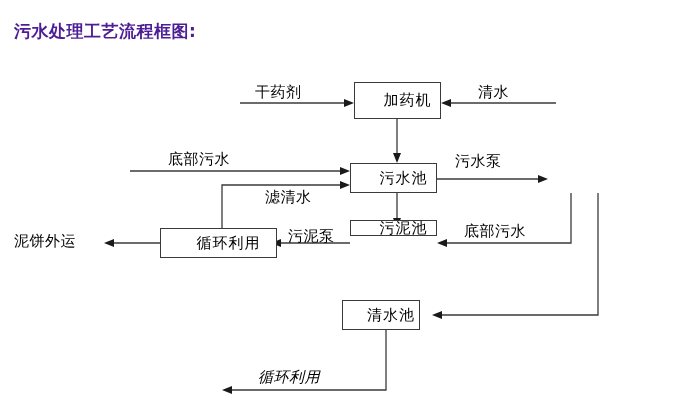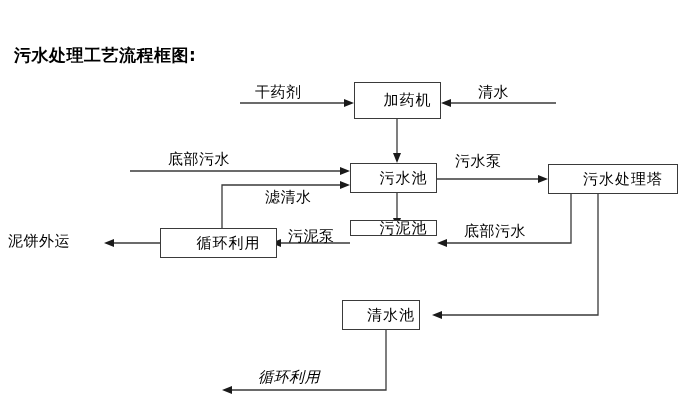--- a/index.html
+++ b/index.html
@@ -21,10 +21,9 @@
     top: 20px;
     font-size: 17px;
     font-weight: bold;
-    color: #000000;
+    color: #4c1d95;
     letter-spacing: 0.5px;
     white-space: nowrap;
-    margin-top: 24px;
   }
   .node {
     position: absolute;

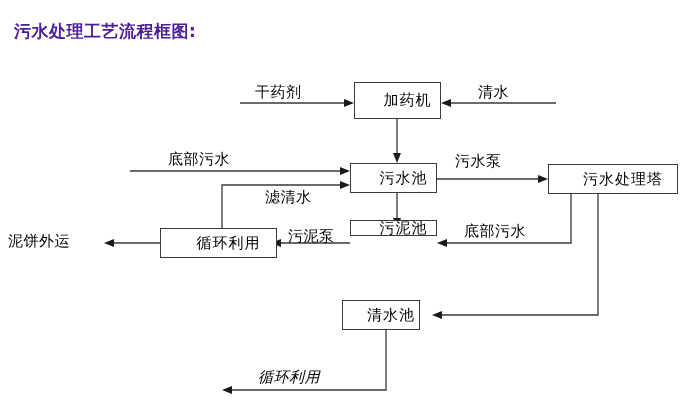--- a/index.html
+++ b/index.html
@@ -126,9 +126,6 @@
     <span>污水池</span>
   </div>
 
-  <div class="node" style="left:548px; top:164px; width:130px; height:30px;">
-    <span>污水处理塔</span>
-  </div>
 
   <div class="node" style="left:160px; top:228px; width:117px; height:30px;">
     <span>循环利用</span>

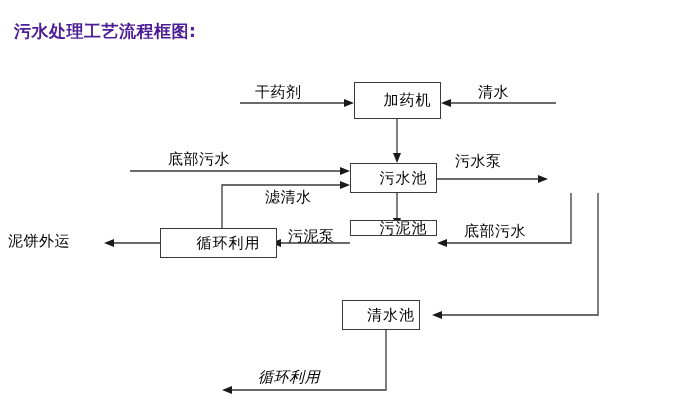--- a/index.html
+++ b/index.html
@@ -153,7 +153,7 @@
 
   <div class="edge-label" style="left:464px; top:222px;">底部污水</div>
 
-  <div class="terminal-label" style="left:8px; top:232px;">泥饼外运</div>
+  <div class="terminal-label" style="left:14px; top:232px;">泥饼外运</div>
 
   <div class="edge-label" style="left:258px; top:368px;font-style:italic;">循环利用</div>
 

